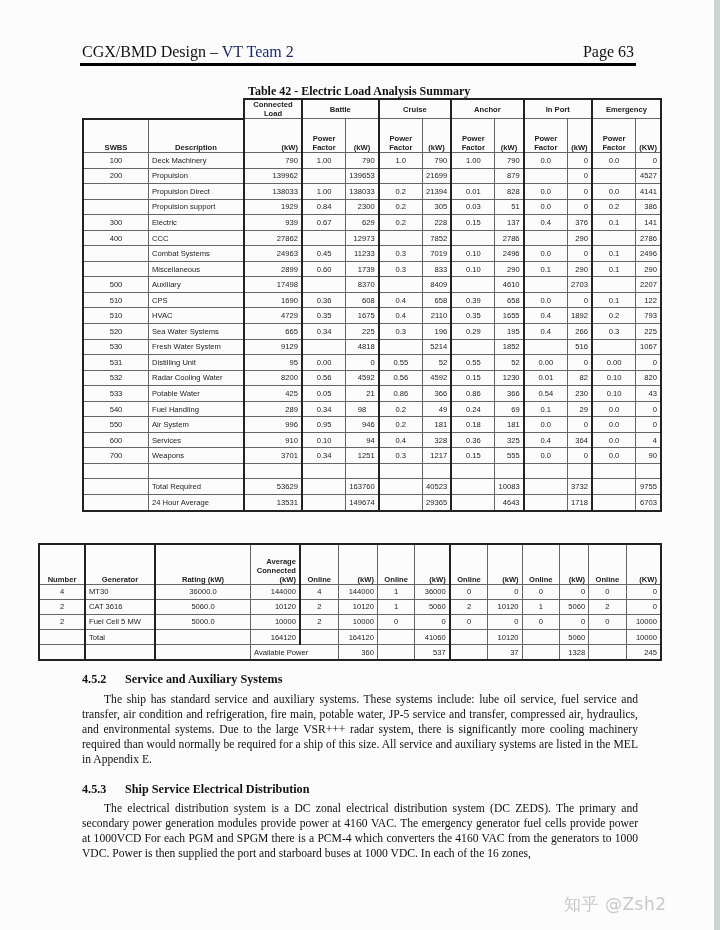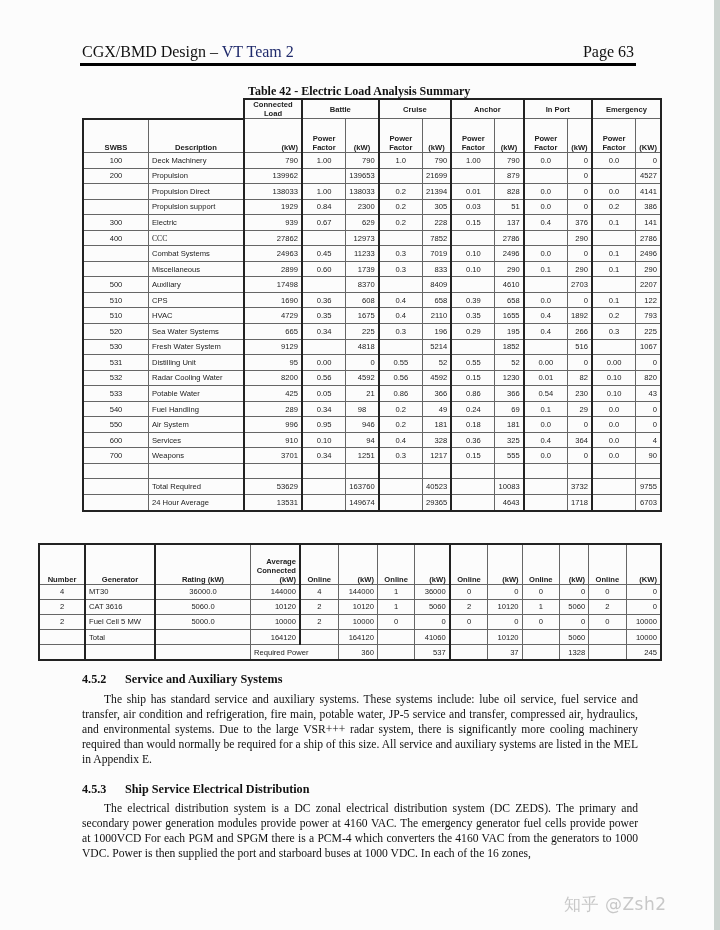--- a/index.html
+++ b/index.html
@@ -147,7 +147,7 @@
       </tr>
       <tr>
         <td class="ctr" style="border-left: 2px solid rgb(34, 34, 34);">400</td>
-        <td class="lft" style="border-right: 2px solid rgb(34, 34, 34); font-family: Liberation Serif, serif;">CCC</td>
+        <td class="lft" style="border-right: 2px solid rgb(34, 34, 34);">CCC</td>
         <td class="num" style="border-right: 2px solid rgb(34, 34, 34);">27862</td>
         <td class="ctr"></td>
         <td class="num" style="border-right: 2px solid rgb(34, 34, 34);">12973</td>

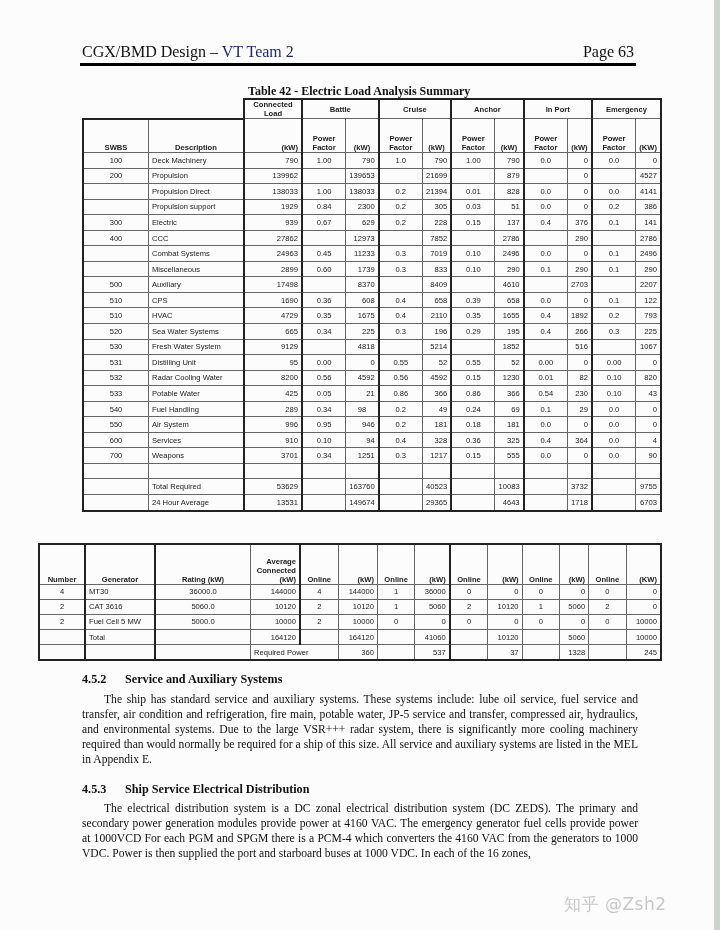--- a/index.html
+++ b/index.html
@@ -506,7 +506,7 @@
         <td class="ctr" style="border-bottom: 2px solid rgb(34, 34, 34); border-left: 2px solid rgb(34, 34, 34);"></td>
         <td class="ctr" style="border-bottom: 2px solid rgb(34, 34, 34); border-left: 2px solid rgb(34, 34, 34);"></td>
         <td class="ctr" style="border-bottom: 2px solid rgb(34, 34, 34); border-left: 2px solid rgb(34, 34, 34);"></td>
-        <td class="lft" colspan="2" style="border-bottom: 2px solid rgb(34, 34, 34);">Required Power</td>
+        <td class="lft" colspan="2" style="border-bottom: 2px solid rgb(34, 34, 34);">Available Power</td>
         <td class="num" style="border-bottom: 2px solid rgb(34, 34, 34);">360</td>
         <td class="ctr" style="border-bottom: 2px solid rgb(34, 34, 34);"></td>
         <td class="num" style="border-bottom: 2px solid rgb(34, 34, 34);">537</td>

